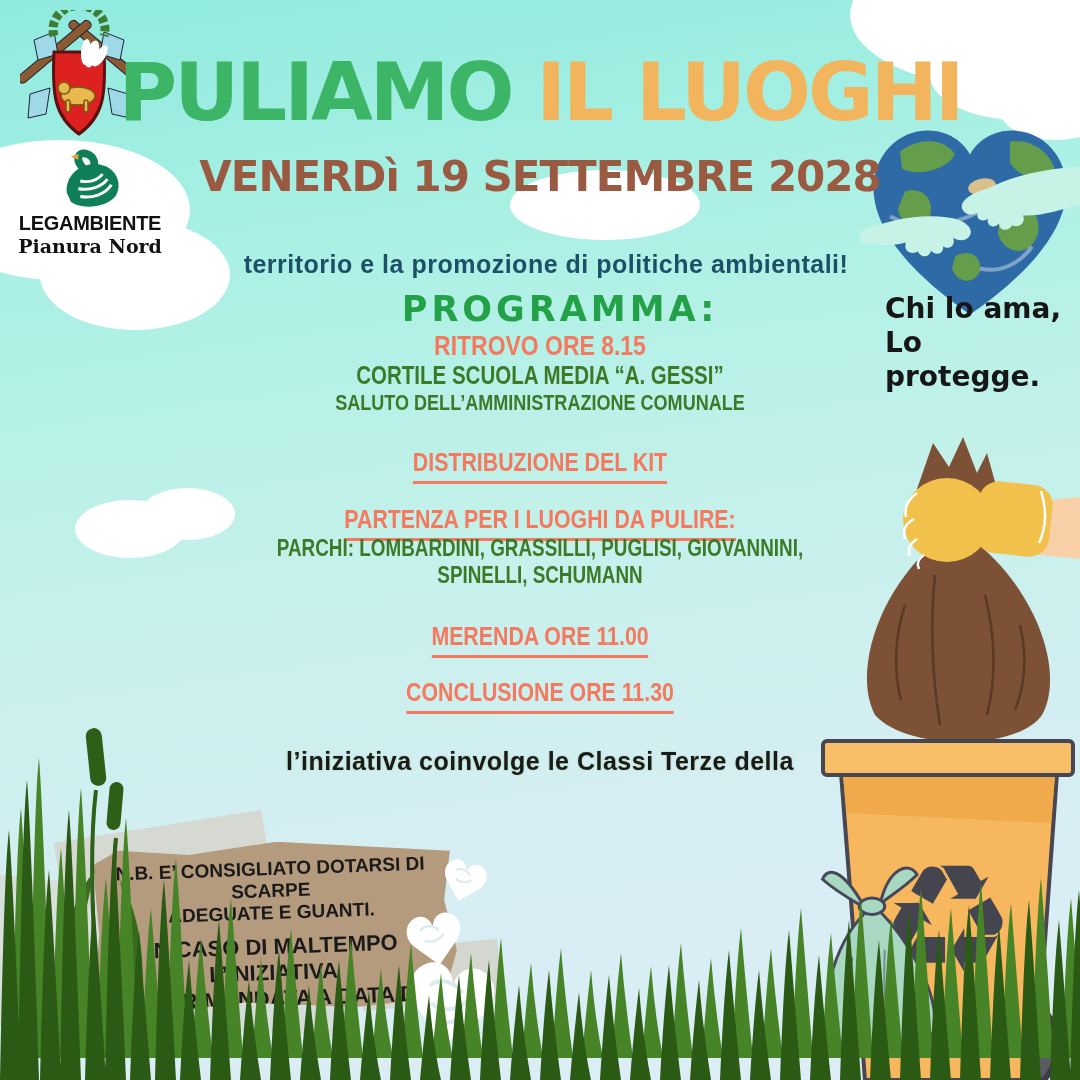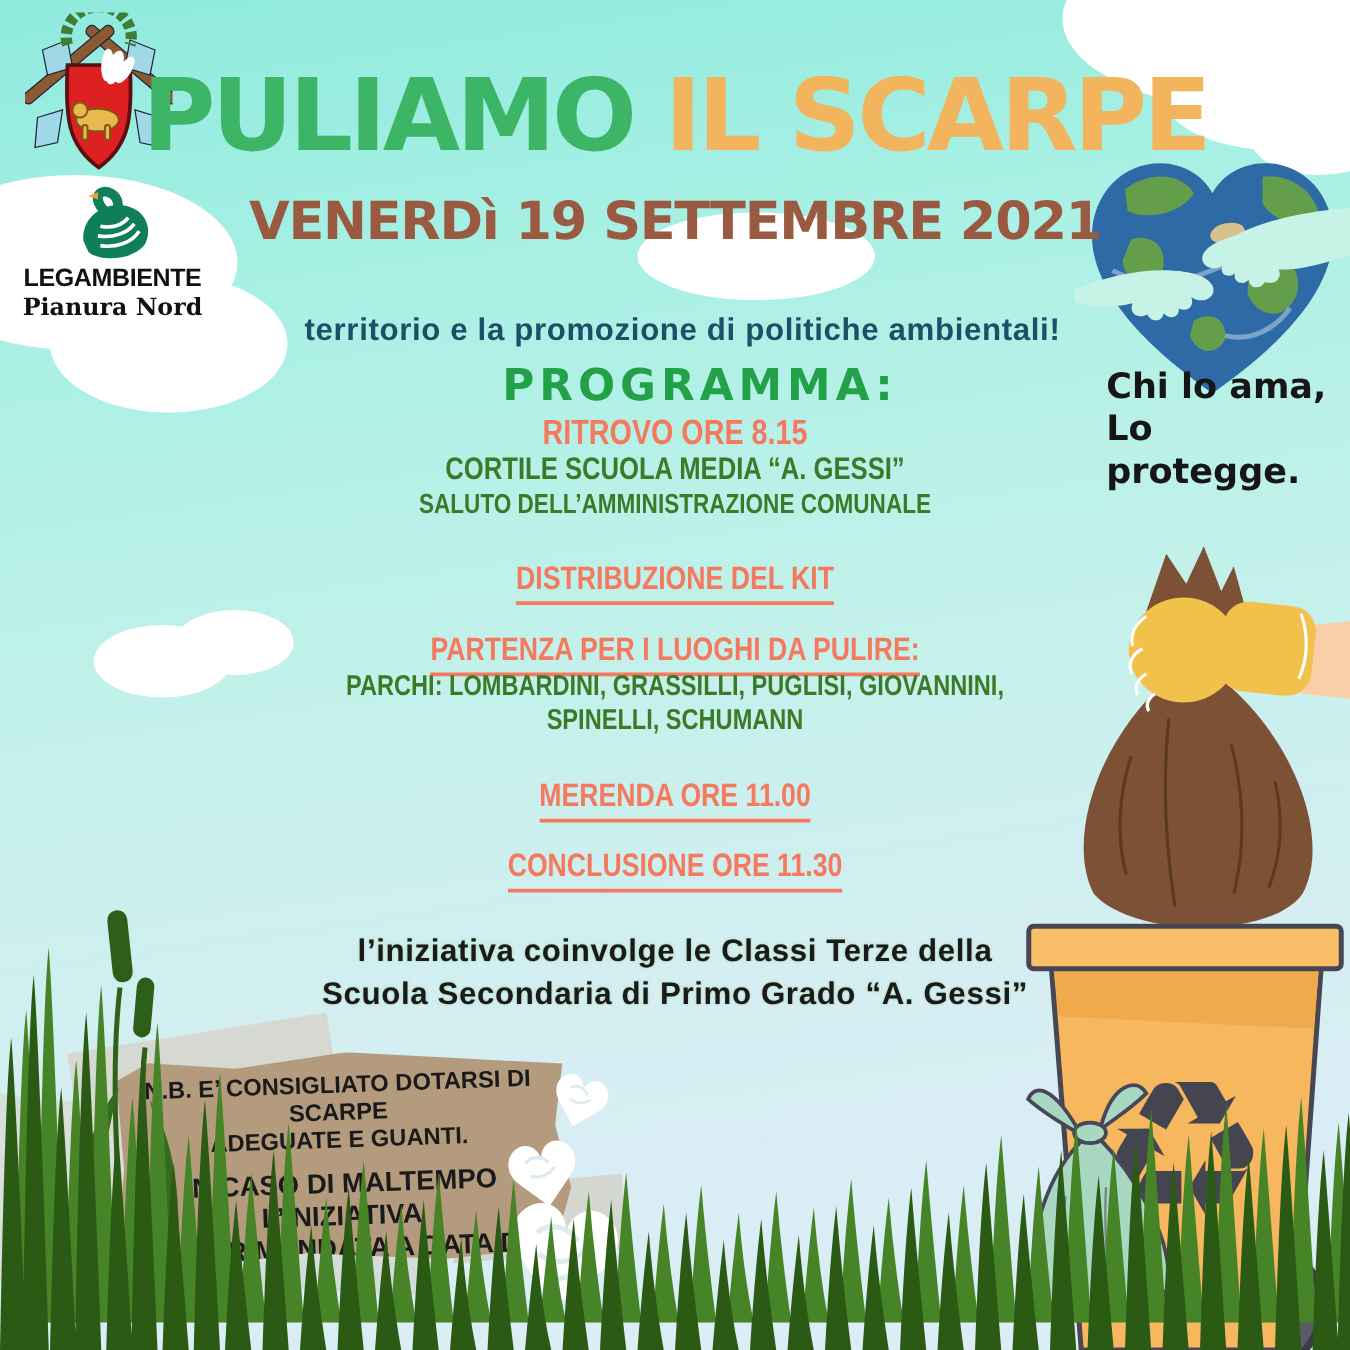--- a/index.html
+++ b/index.html
@@ -167,7 +167,7 @@
   </div>
 
   <div class="row ttl" style="top:46px;">
-    <span class="g">PULIAMO</span><span> </span><span class="o">IL SCARPE</span>
+    <span class="g">PULIAMO</span><span> </span><span class="o">IL LUOGHI</span>
   </div>
 
   <div class="row date" style="top:152px;">VENERDì 19 SETTEMBRE 2021</div>

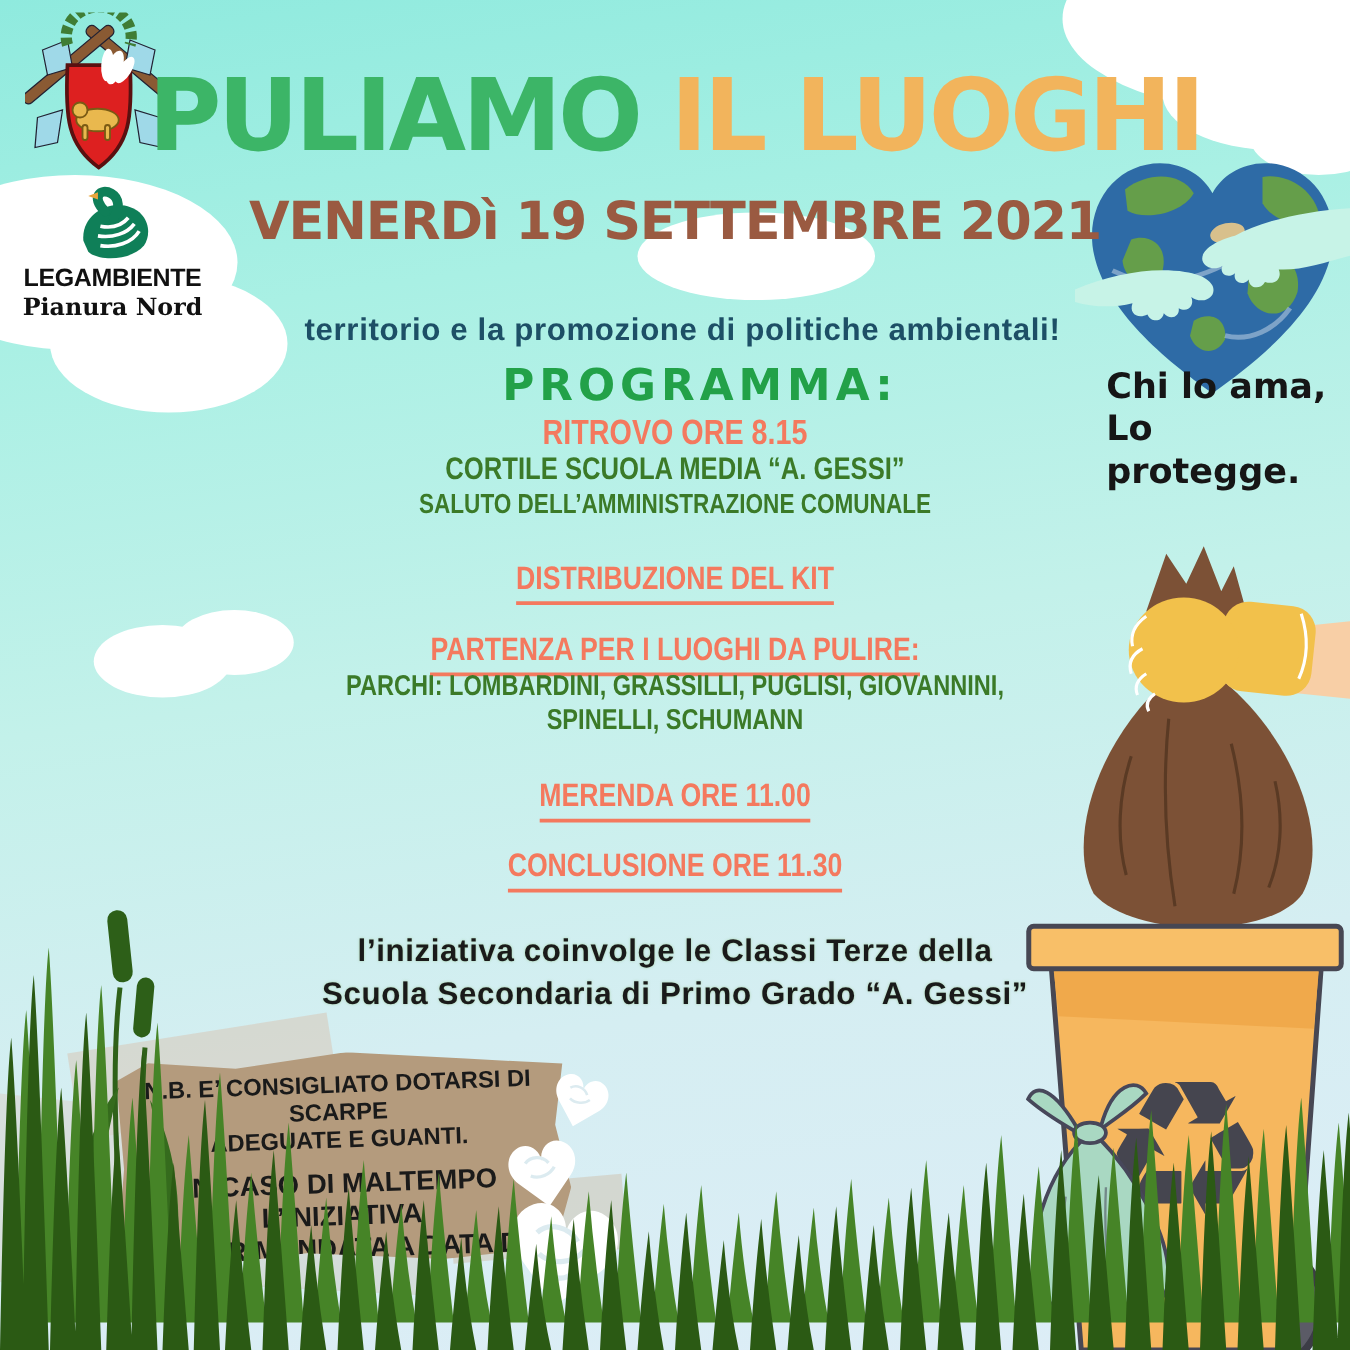--- a/index.html
+++ b/index.html
@@ -170,7 +170,7 @@
     <span class="g">PULIAMO</span><span> </span><span class="o">IL LUOGHI</span>
   </div>
 
-  <div class="row date" style="top:152px;">VENERDì 19 SETTEMBRE 2021</div>
+  <div class="row date" style="top:152px;">VENERDì 19 SETTEMBRE 2028</div>
 
   <div class="row tag" style="top:250px;margin-left:12px;">territorio e la promozione di politiche ambientali!</div>
 

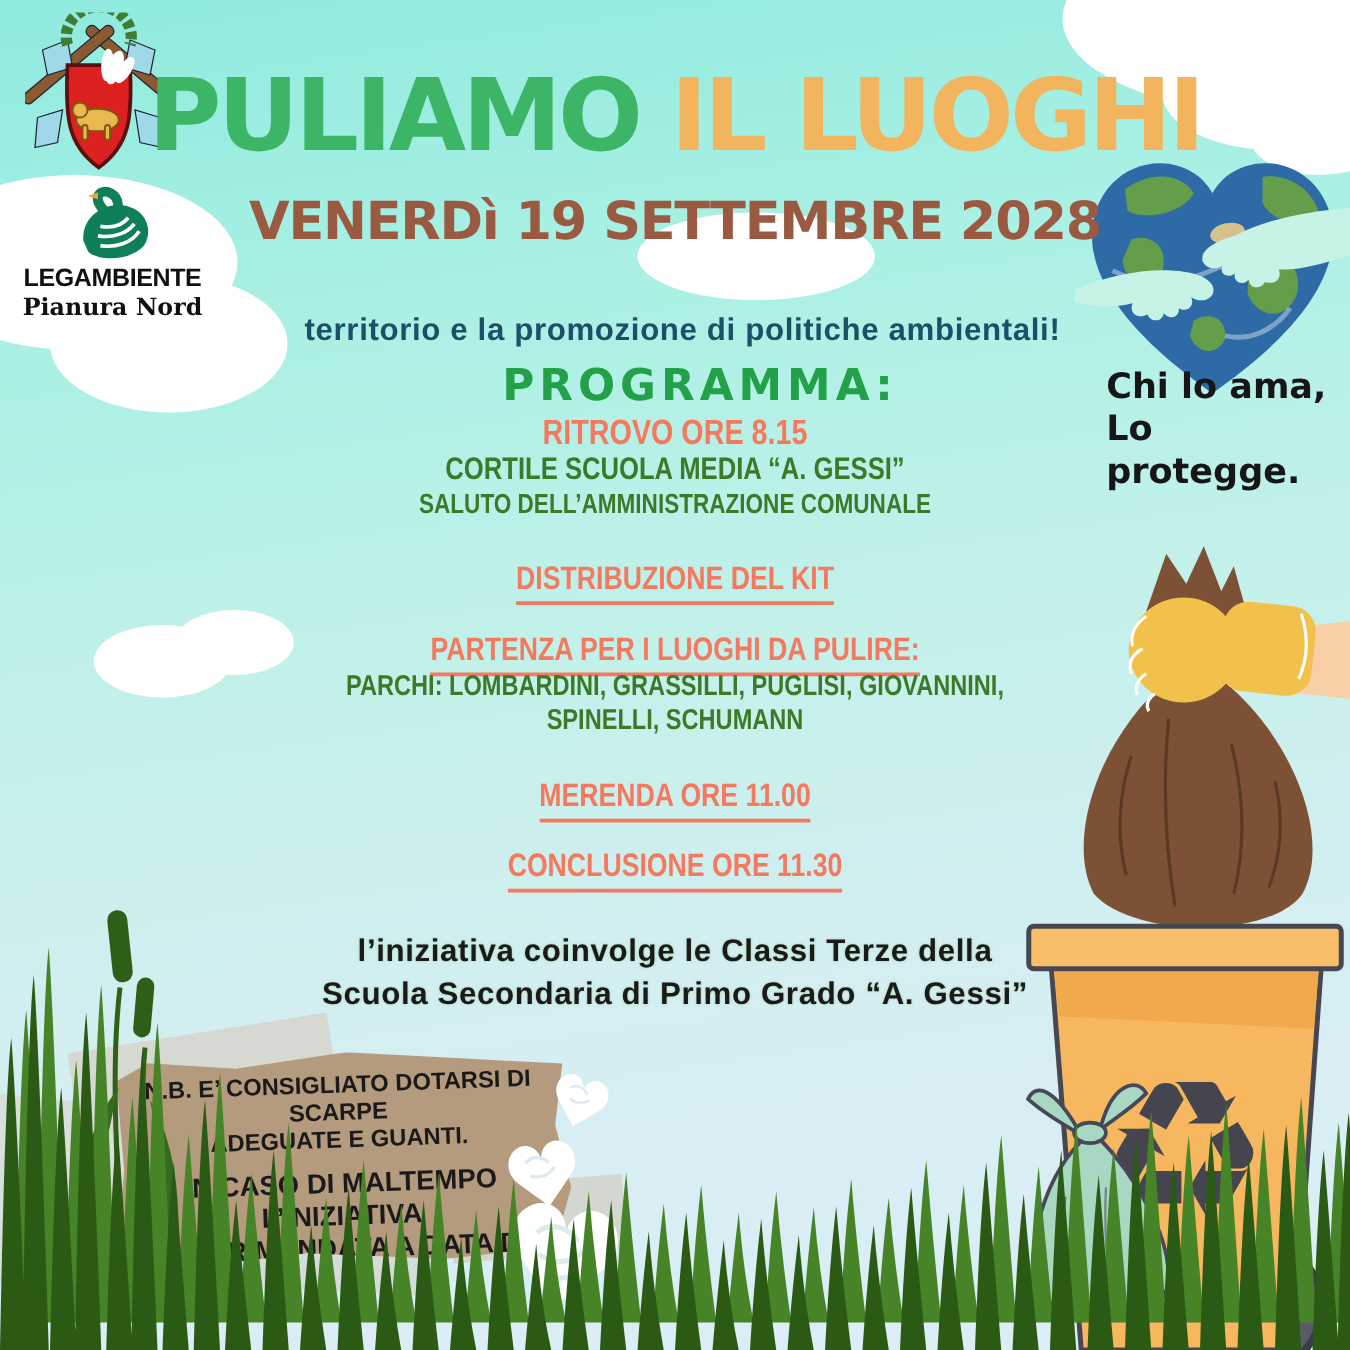--- a/index.html
+++ b/index.html
@@ -186,7 +186,6 @@
   <div class="row cond salmon ul" style="top:677px;font-size:26px;"><span>CONCLUSIONE ORE 11.30</span></div>
 
   <div class="row hand" style="top:747px;">l’iniziativa coinvolge le Classi Terze  della</div>
-  <div class="row hand" style="top:781px;">Scuola Secondaria di Primo Grado “A. Gessi”</div>
 
   <svg class="abs" style="left:438px;top:856px;z-index:7;transform:rotate(16deg);" width="52" height="50" viewBox="0 0 100 92">
     <path d="M50,30 C50,14 35,4 22,11 C8,18 4,38 18,53 L50,86 L82,53 C96,38 92,18 78,11 C65,4 50,14 50,30 Z" fill="#ffffff"></path>

